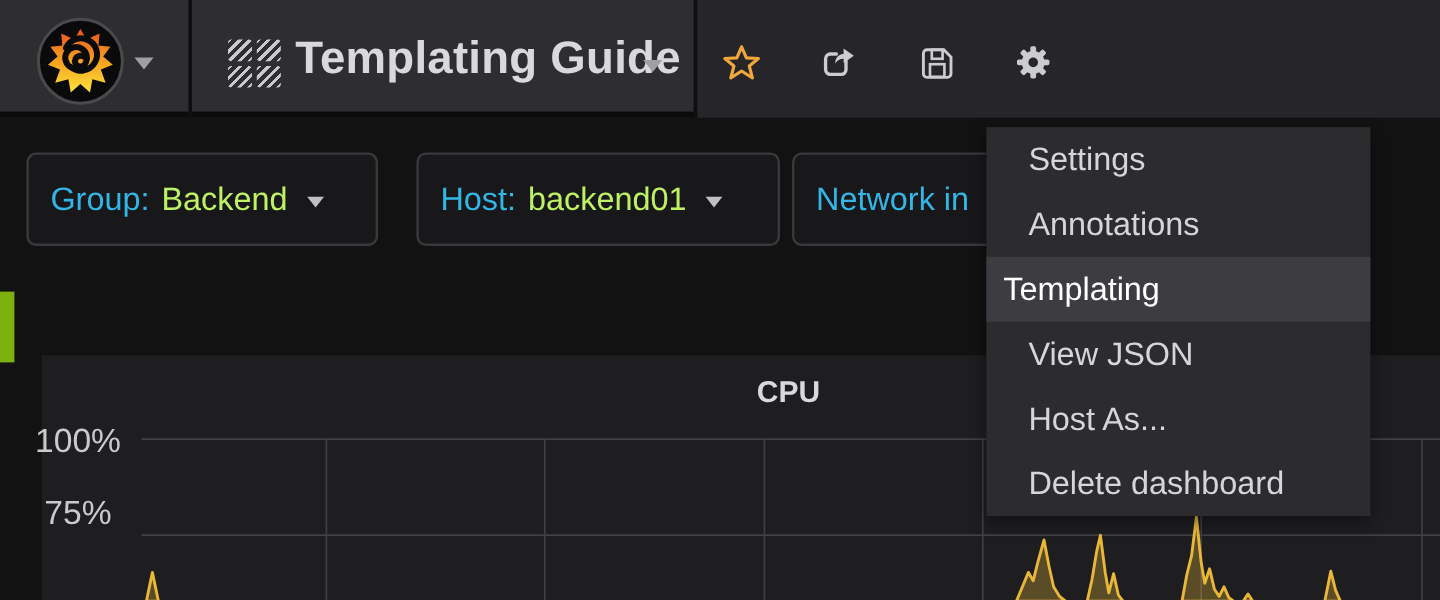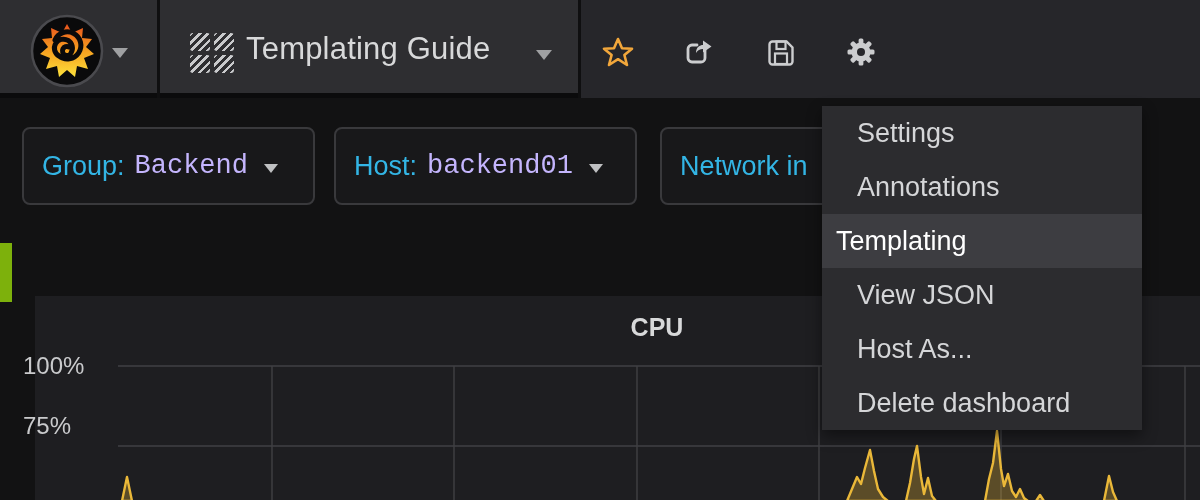--- a/index.html
+++ b/index.html
@@ -21,7 +21,7 @@
   .grid-icon span { border-radius:3px;
       background:repeating-linear-gradient(135deg,#c9cacc 0 2.5px, rgba(0,0,0,0) 2.5px 6px); }
   .dash-title { position:absolute; left:246px; top:0; height:98px; display:flex; align-items:center;
-                color:#d8d9da; font-size:31px; letter-spacing:.2px; cursor:pointer; }
+                color:#d8d9da; font-size:38px; letter-spacing:.2px; cursor:pointer;font-weight:bold; }
   .title-caret { position:absolute; left:536px; top:50px; }
   .nav-icon { position:absolute; top:36px; width:32px; height:32px; cursor:pointer; }
 

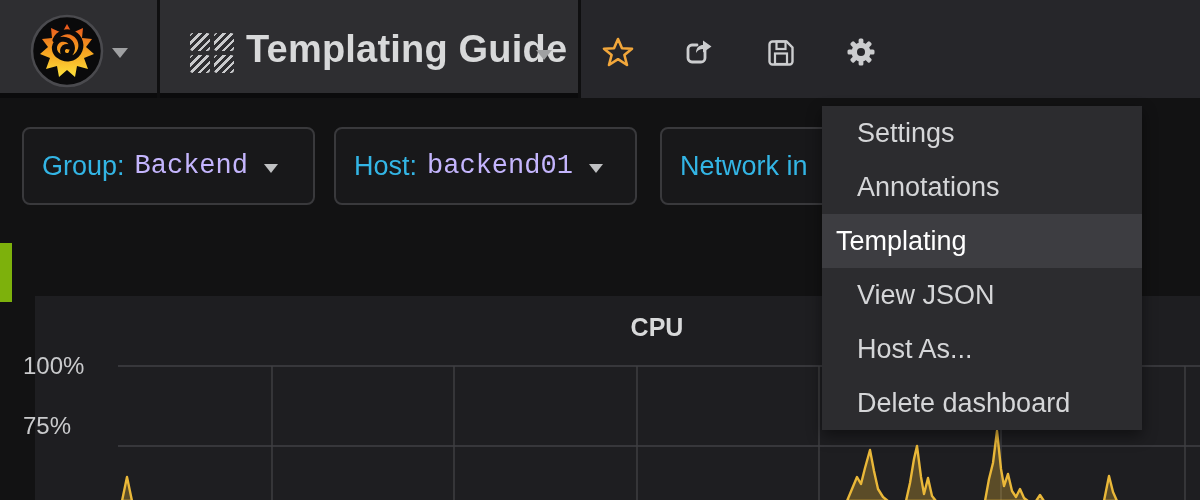--- a/index.html
+++ b/index.html
@@ -30,7 +30,7 @@
              border-radius:8px; display:flex; align-items:center; padding:0 18px; gap:10px;
              font-size:27px; z-index:3; cursor:pointer; white-space:nowrap; overflow:hidden; }
   .var-label { color:#33b5e5; }
-  .var-value { color:#c4b5fd;font-family:Liberation Mono, monospace; }
+  .var-value { color:#bef264; }
   .var-caret { border-left:7px solid transparent; border-right:7px solid transparent;
                border-top:9px solid #bfc0c2; margin-left:6px; margin-top:4px; }
 

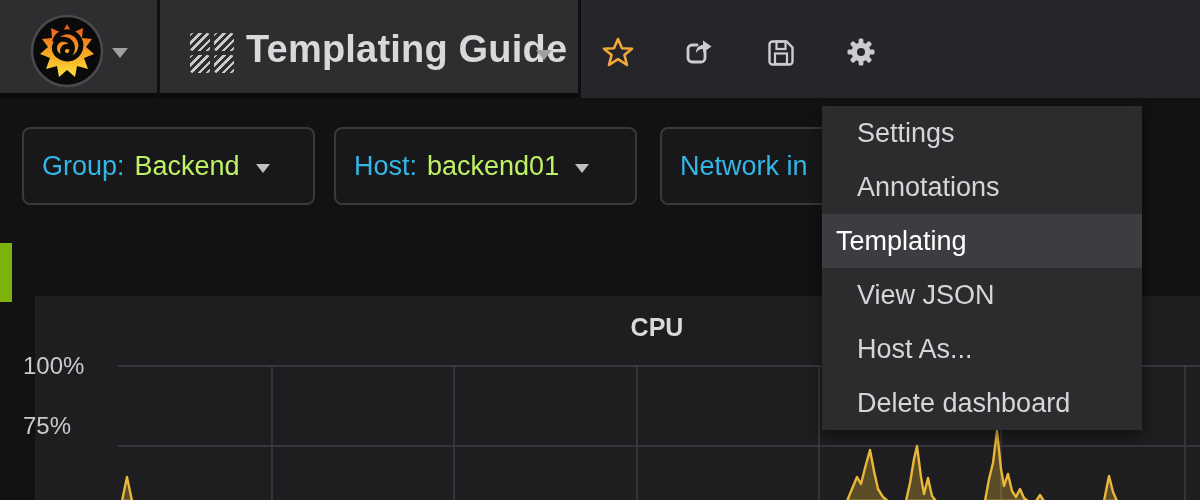--- a/index.html
+++ b/index.html
@@ -130,7 +130,7 @@
     <span class="var-value">Backend</span>
     <span class="var-caret"></span>
   </div>
-  <div class="var-box" style="left:334px; width:303px">
+  <div class="var-box" style="left:347px; width:303px">
     <span class="var-label">Host:</span>
     <span class="var-value">backend01</span>
     <span class="var-caret"></span>

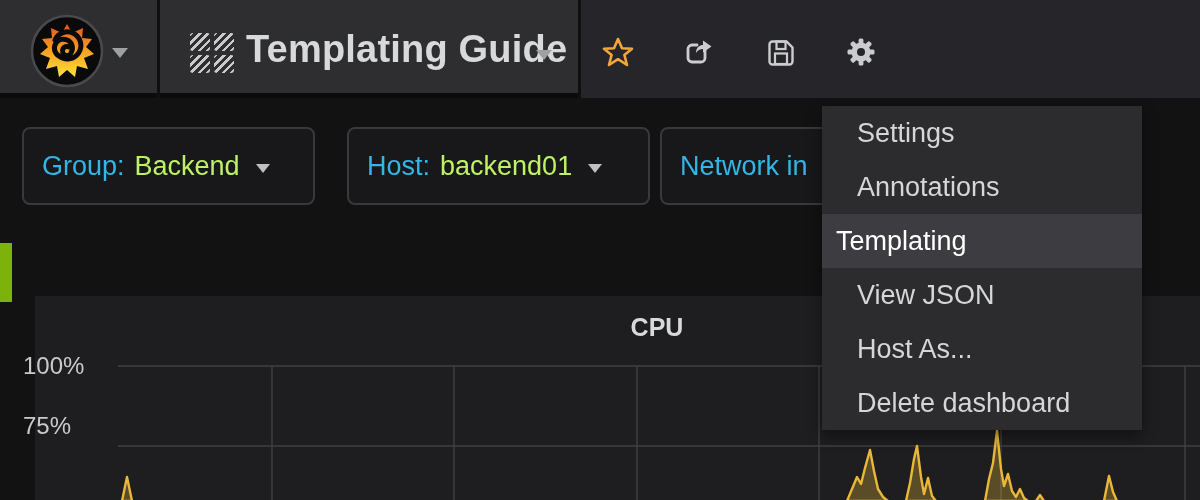--- a/index.html
+++ b/index.html
@@ -41,7 +41,7 @@
   #panel { position:absolute; left:23px; top:296px; width:1177px; height:204px; background:#1e1e21; z-index:1;margin-left:12px; }
   #panel-title { position:absolute; left:0; top:17px; width:1244px; text-align:center;
                  color:#d8d9da; font-size:25px; font-weight:bold; cursor:pointer; }
-  .ytick { position:absolute; left:23px; width:84px; text-align:left; color:#c9cacc; font-size:24px; z-index:2; }
+  .ytick { position:absolute; left:23px; width:84px; text-align:center; color:#c9cacc; font-size:28px; z-index:2; }
   #chart-svg { position:absolute; left:0; top:0; width:1200px; height:500px; z-index:2; }
 
   

